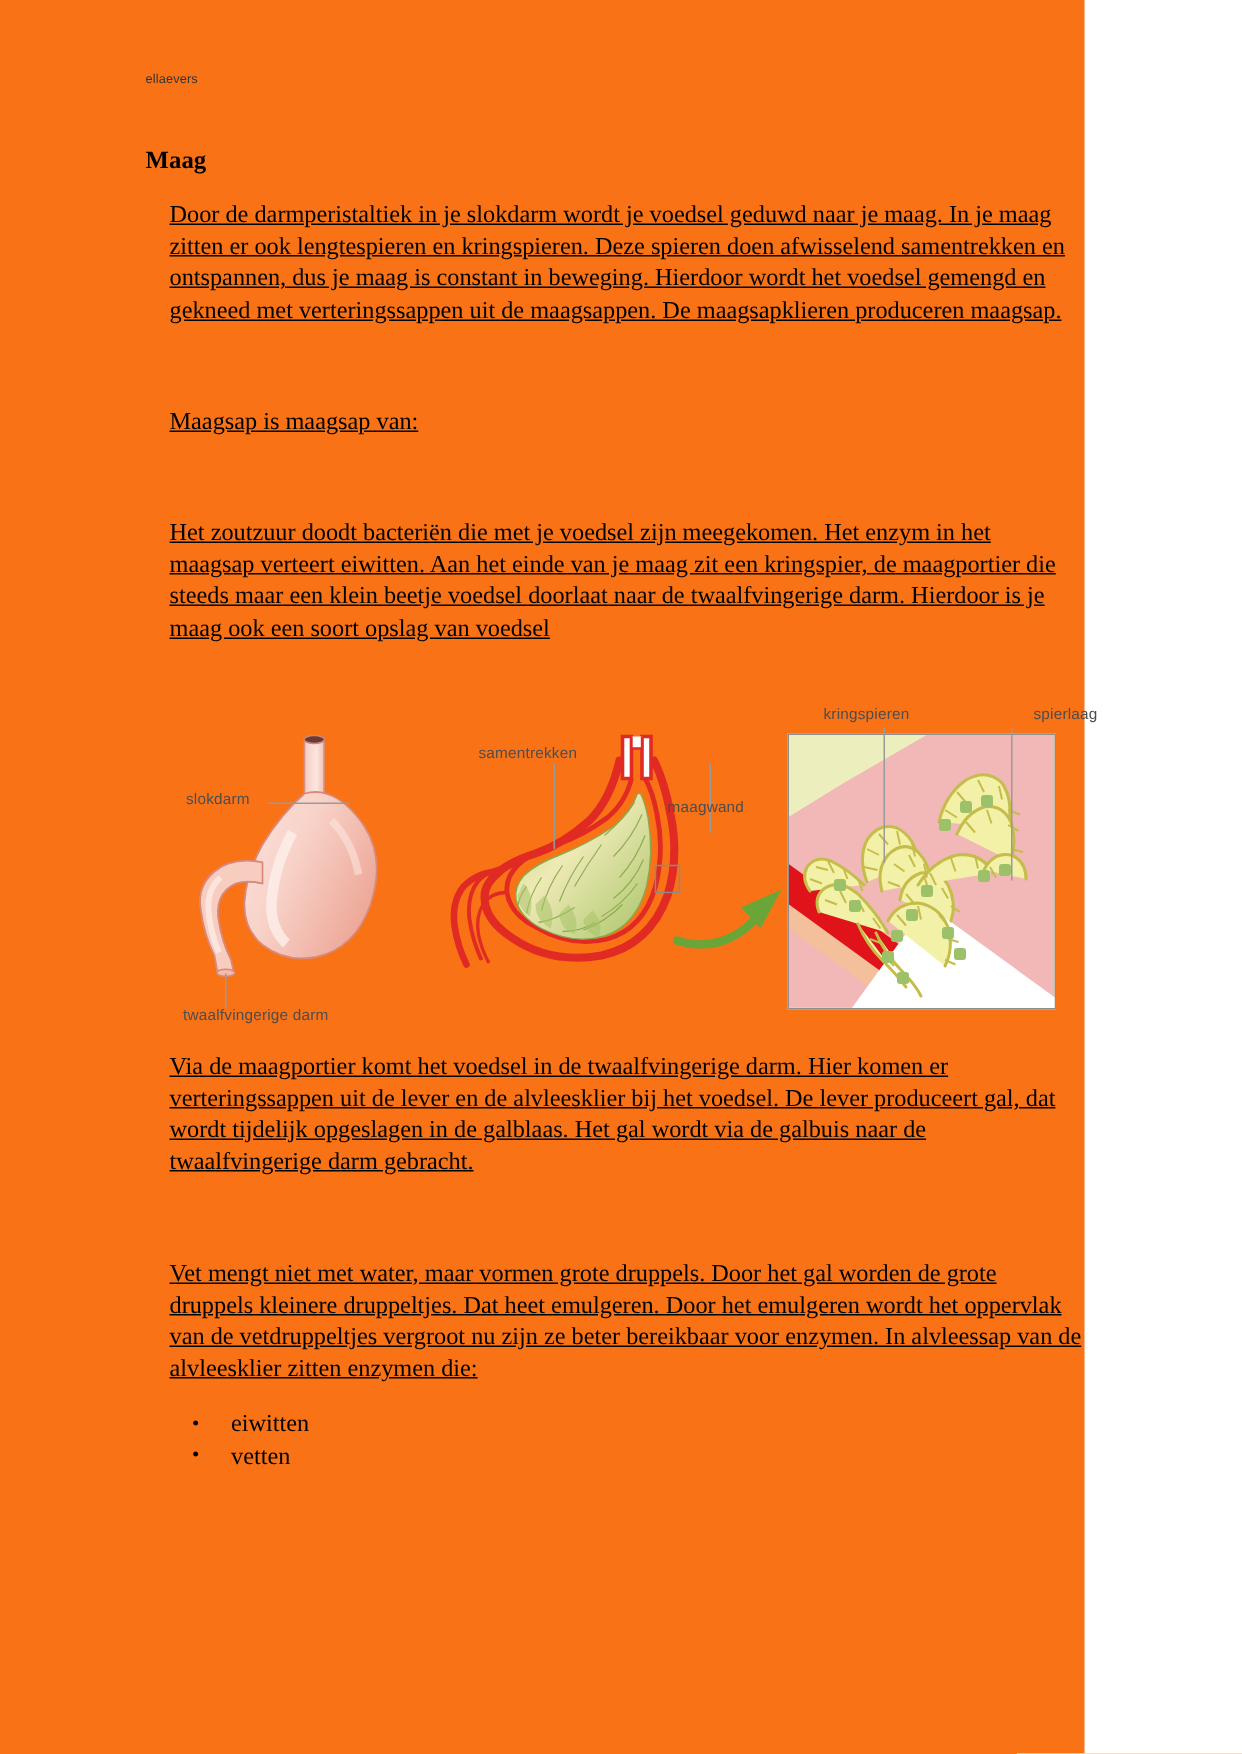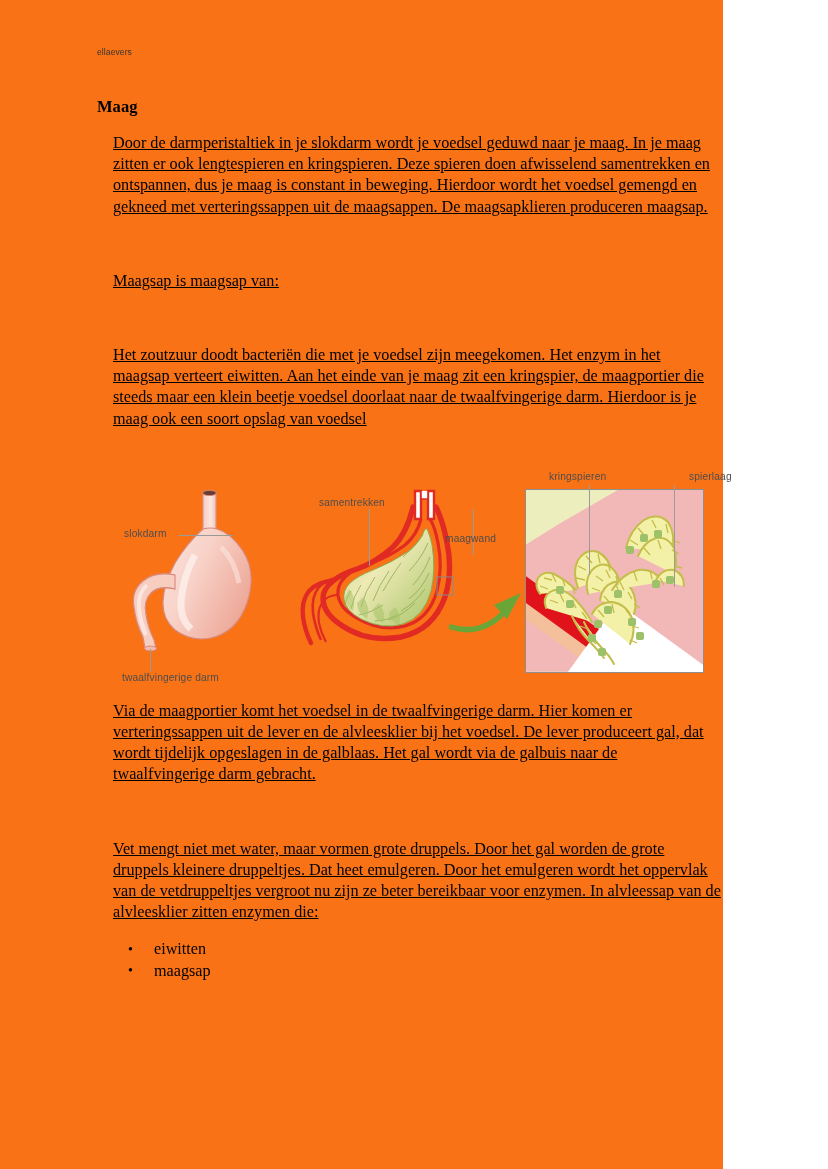--- a/index.html
+++ b/index.html
@@ -421,7 +421,7 @@
 
     <ul class="bullets">
       <li>eiwitten</li>
-      <li>maagsap</li>
+      <li>vetten</li>
     </ul>
 
 

